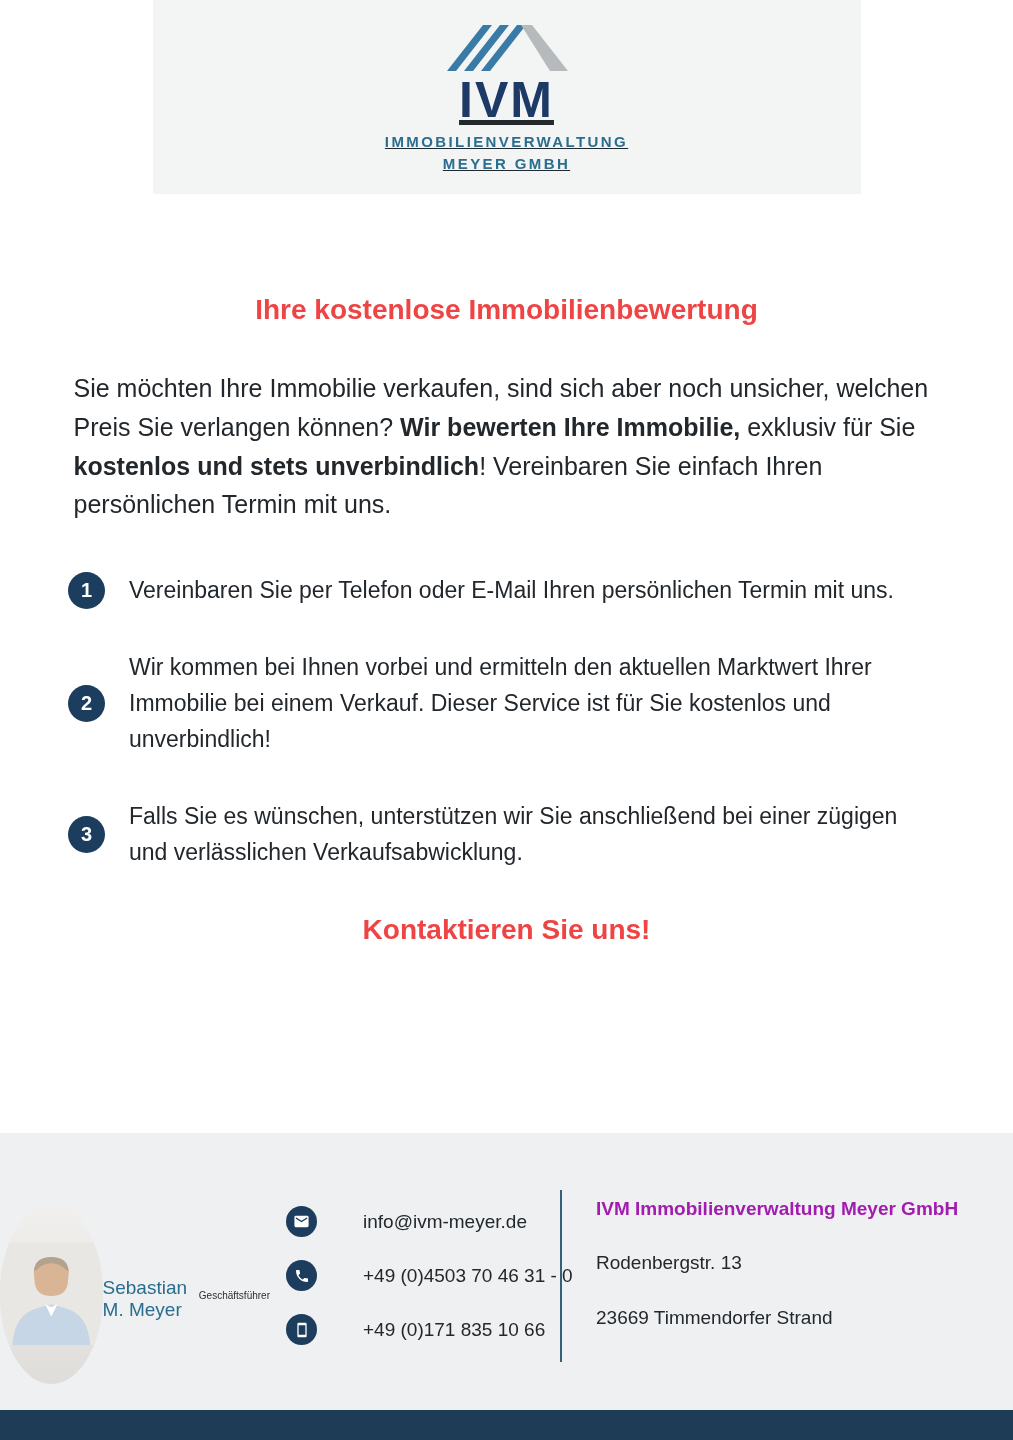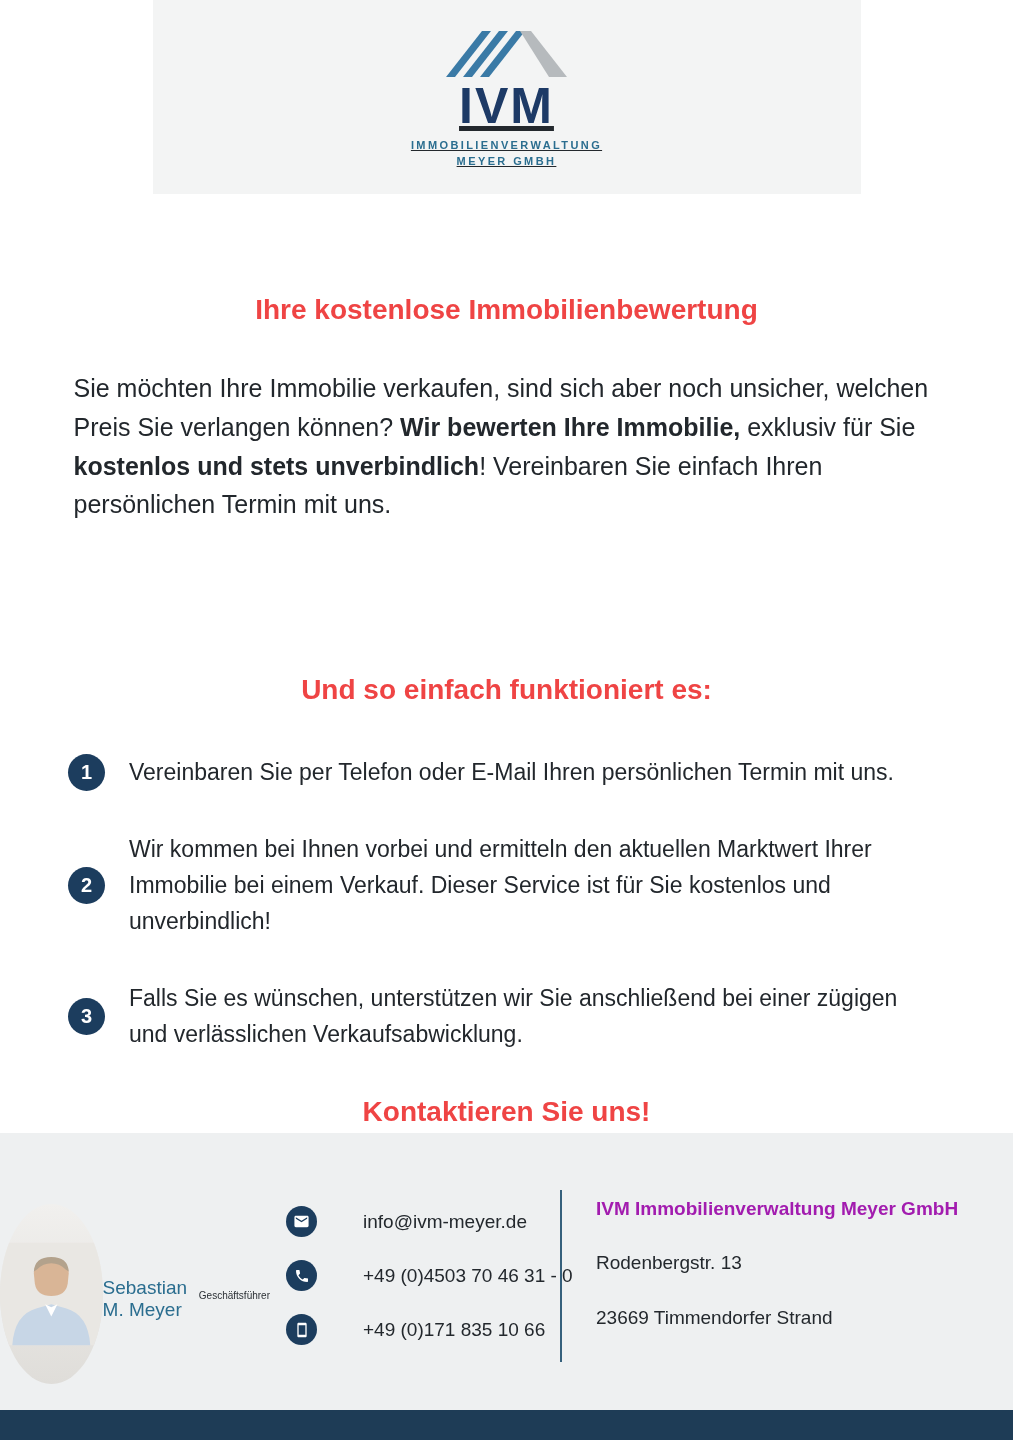--- a/index.html
+++ b/index.html
@@ -29,7 +29,7 @@
   }
   .logo-sub {
     margin-top:6px;
-    font-size:11px; font-weight:700; letter-spacing:2.4px;
+    font-size:15px; font-weight:700; letter-spacing:2.4px;
     color:#2a6d8f; line-height:1.5;
   }
 

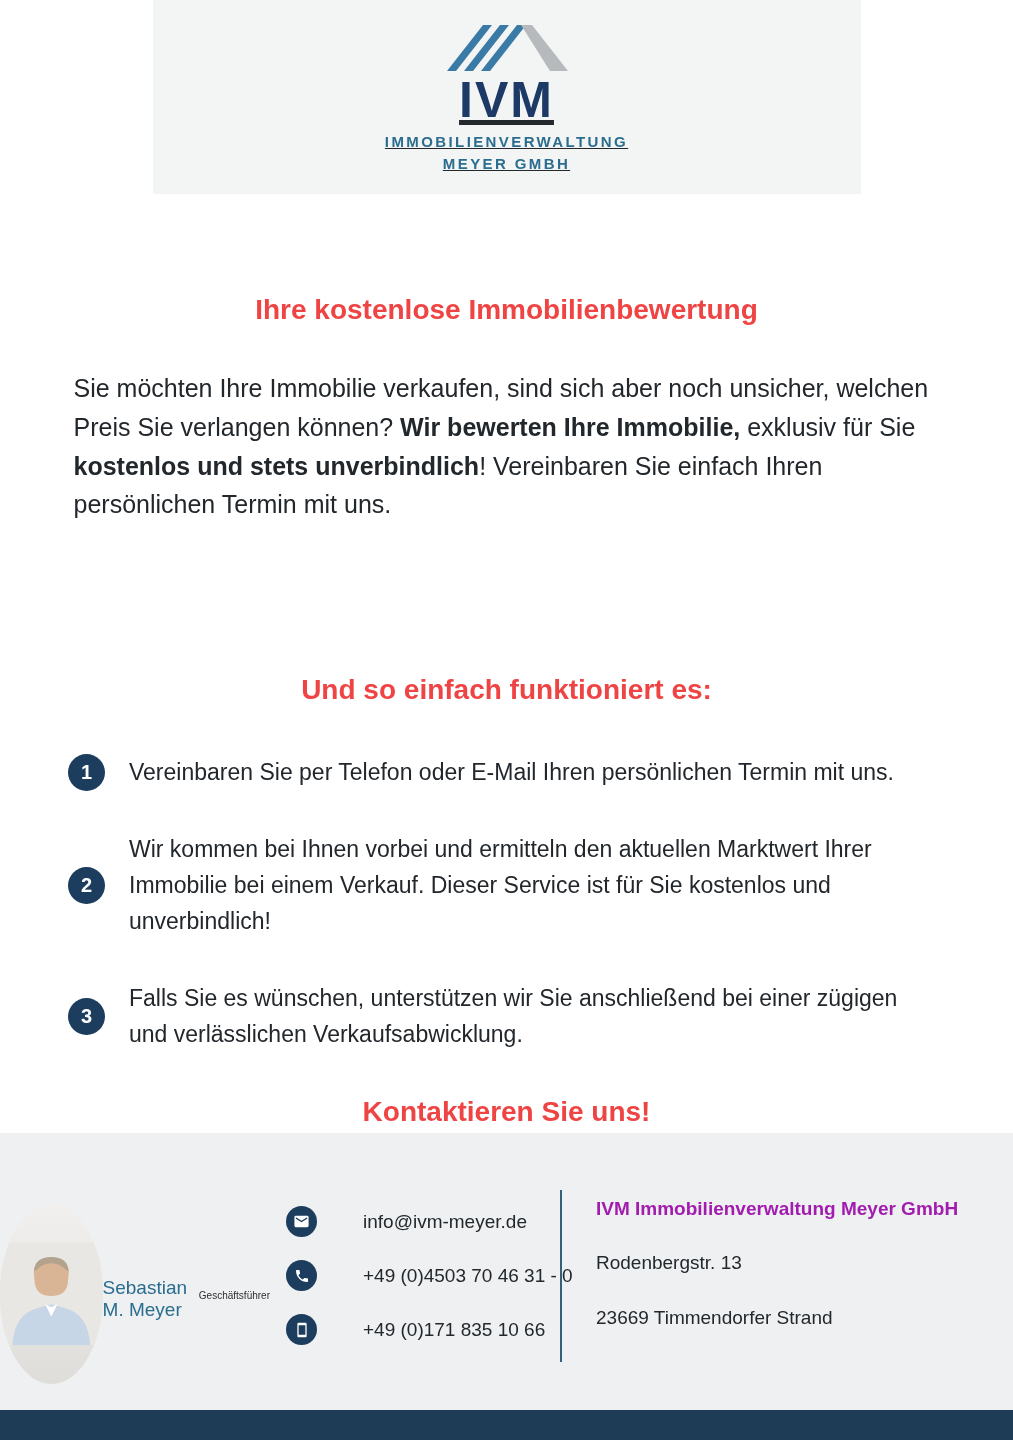--- a/index.html
+++ b/index.html
@@ -161,7 +161,6 @@
 
   <p class="intro-paragraph"><span>Sie möchten Ihre Immobilie verkaufen, sind sich aber noch unsicher, welchen Preis Sie verlangen können? </span><span class="b">Wir bewerten Ihre Immobilie,</span><span> exklusiv für Sie </span><span class="b">kostenlos und stets unverbindlich</span><span>! Vereinbaren Sie einfach Ihren persönlichen Termin mit uns.</span></p>
 
-  <h2 class="section-title how-title">Und so einfach funktioniert es:</h2>
 
   <div class="steps">
     <div class="step">

